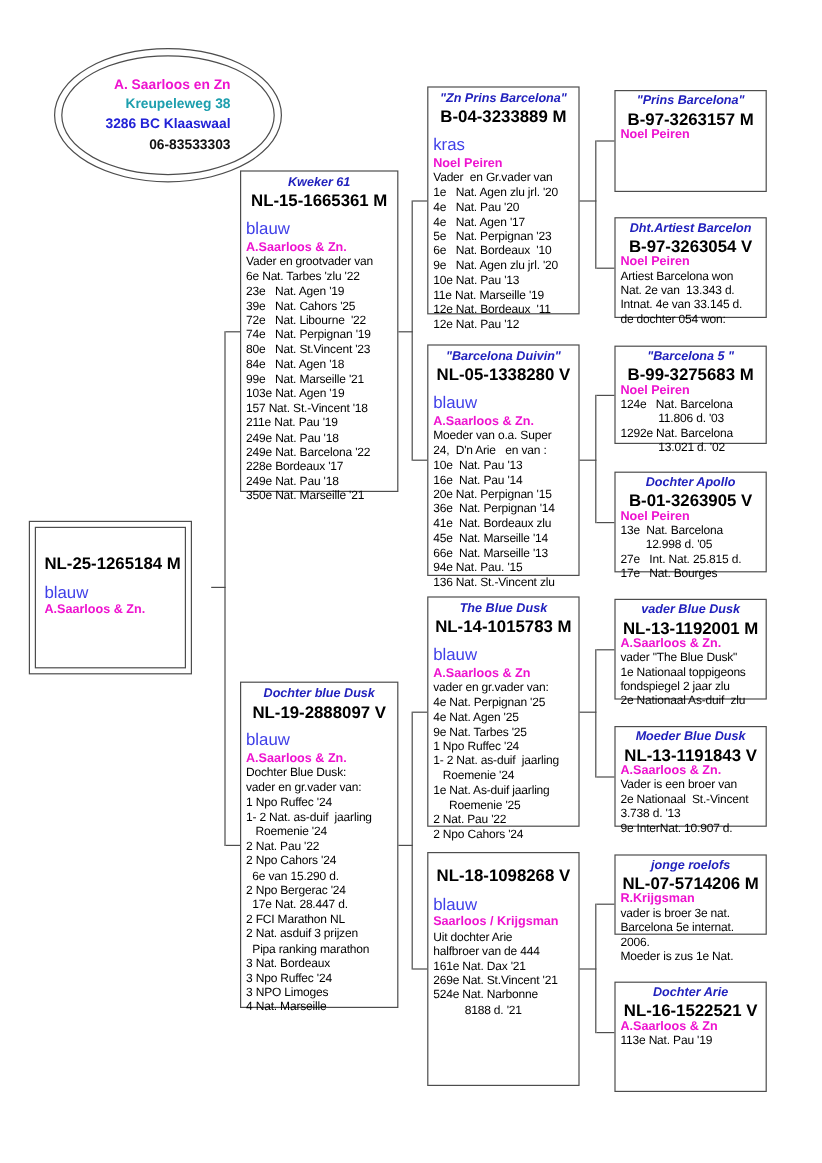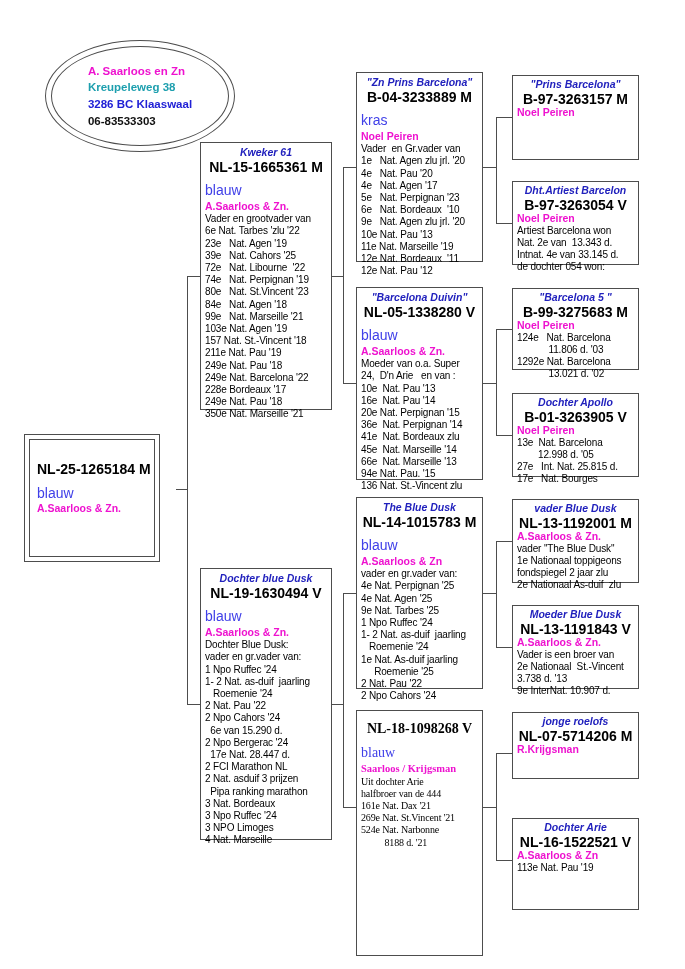--- a/index.html
+++ b/index.html
@@ -41,7 +41,7 @@
     content:"";position:absolute;left:5px;right:5px;top:5px;bottom:5px;
     border:1px solid #4d4d4d;border-radius:50%;pointer-events:none;
   }
-  .oval .inner{text-align:left;font-weight:bold;font-size:11.5px;line-height:1.45;}
+  .oval .inner{text-align:right;font-weight:bold;font-size:11.5px;line-height:1.45;}
   .breeder-name{color:#ee12cf;}
   .breeder-street{color:#1d9fae;}
   .breeder-city{color:#2121d6;}

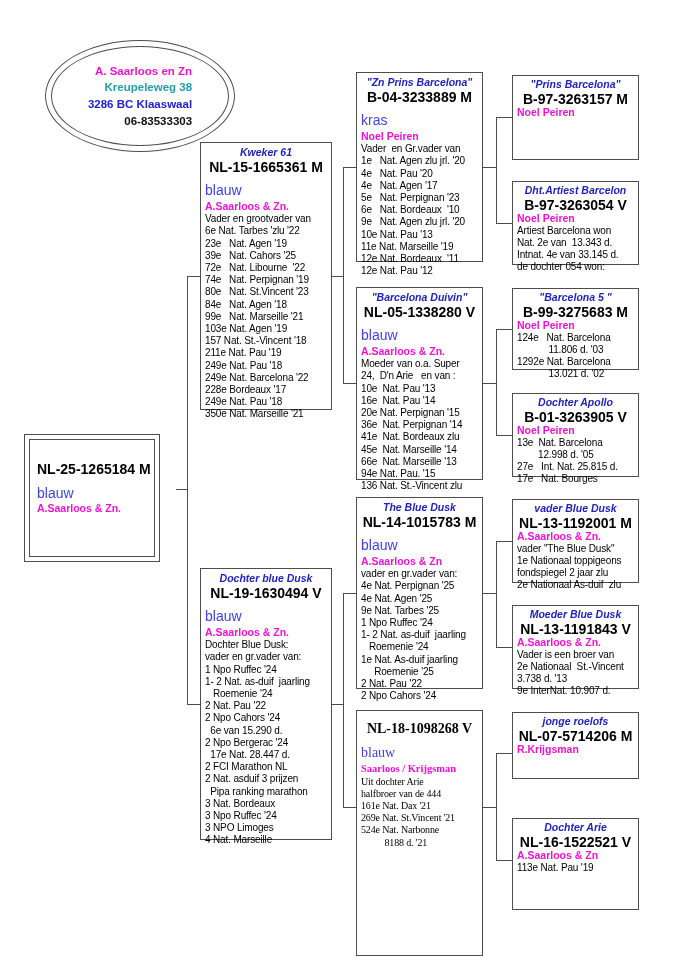--- a/index.html
+++ b/index.html
@@ -77,7 +77,7 @@
 
   <div class="box" style="left:200px;top:568px;width:132px;height:272px;">
     <div class="title">Dochter blue Dusk</div>
-    <div class="ring">NL-19-1630494 V</div>
+    <div class="ring">NL-19-2888097 V</div>
     <div class="colorword">blauw</div>
     <div class="owner">A.Saarloos &amp; Zn.</div>
     <div class="lines"><div class="ln">Dochter Blue Dusk:</div><div class="ln">vader en gr.vader van:</div><div class="ln">1 Npo Ruffec '24</div><div class="ln">1- 2 Nat. as-duif  jaarling</div><div class="ln">   Roemenie '24</div><div class="ln">2 Nat. Pau '22</div><div class="ln">2 Npo Cahors '24</div><div class="ln">  6e van 15.290 d.</div><div class="ln">2 Npo Bergerac '24</div><div class="ln">  17e Nat. 28.447 d.</div><div class="ln">2 FCI Marathon NL</div><div class="ln">2 Nat. asduif 3 prijzen</div><div class="ln">  Pipa ranking marathon</div><div class="ln">3 Nat. Bordeaux</div><div class="ln">3 Npo Ruffec '24</div><div class="ln">3 NPO Limoges</div><div class="ln">4 Nat. Marseille</div></div>

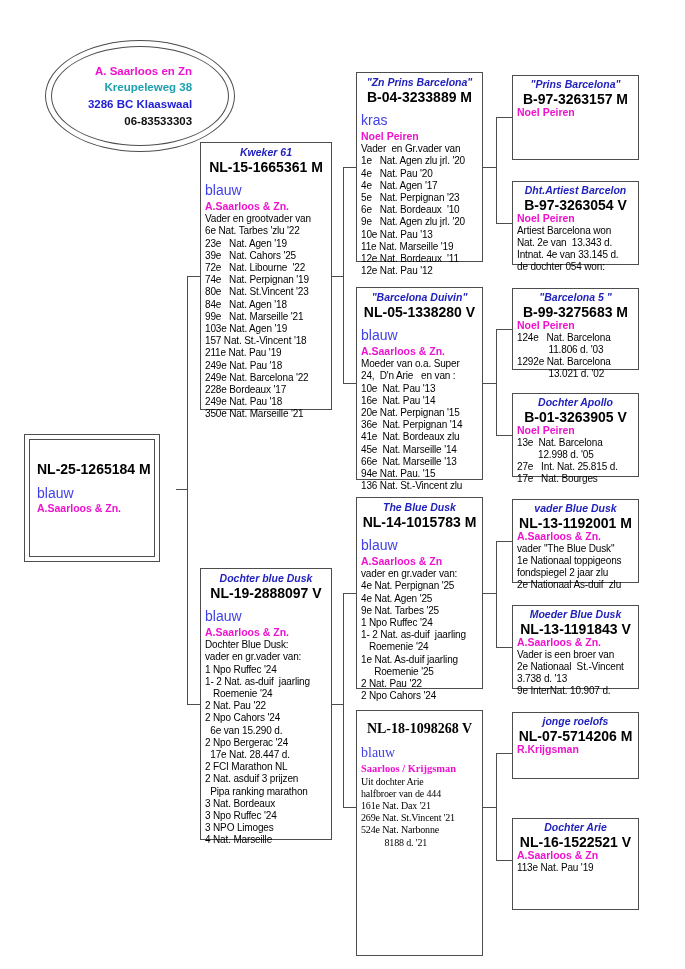--- a/index.html
+++ b/index.html
@@ -107,7 +107,7 @@
     <div class="lines"><div class="ln">vader en gr.vader van:</div><div class="ln">4e Nat. Perpignan '25</div><div class="ln">4e Nat. Agen '25</div><div class="ln">9e Nat. Tarbes '25</div><div class="ln">1 Npo Ruffec '24</div><div class="ln">1- 2 Nat. as-duif  jaarling</div><div class="ln">   Roemenie '24</div><div class="ln">1e Nat. As-duif jaarling</div><div class="ln">     Roemenie '25</div><div class="ln">2 Nat. Pau '22</div><div class="ln">2 Npo Cahors '24</div></div>
   </div>
 
-  <div class="box" style="left:356px;top:710px;width:127px;height:246px;padding-top:10px;font-family:Liberation Serif, serif;">
+  <div class="box" style="left:356px;top:710px;width:127px;height:195px;padding-top:10px;">
     <div class="ring">NL-18-1098268 V</div>
     <div class="colorword">blauw</div>
     <div class="owner">Saarloos / Krijgsman</div>

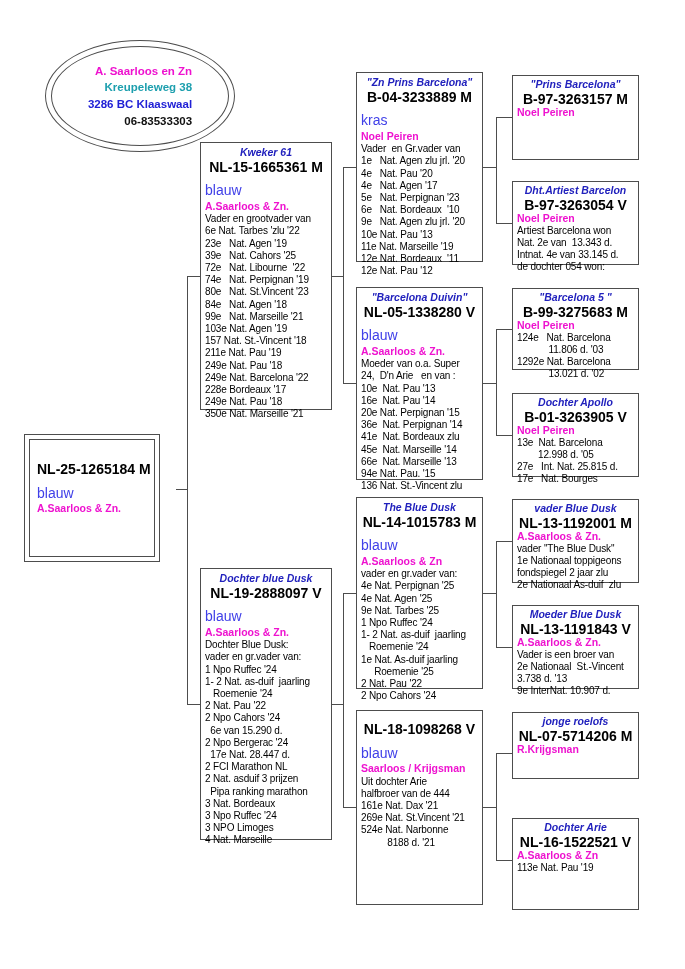--- a/index.html
+++ b/index.html
@@ -159,6 +159,7 @@
     <div class="title">jonge roelofs</div>
     <div class="ring">NL-07-5714206 M</div>
     <div class="owner">R.Krijgsman</div>
+    <div class="lines"><div class="ln">vader is broer 3e nat.</div><div class="ln">Barcelona 5e internat.</div><div class="ln">2006.</div><div class="ln">Moeder is zus 1e Nat.</div></div>
   </div>
 
   <div class="box gp" style="left:512px;top:818px;width:127px;height:92px;">

